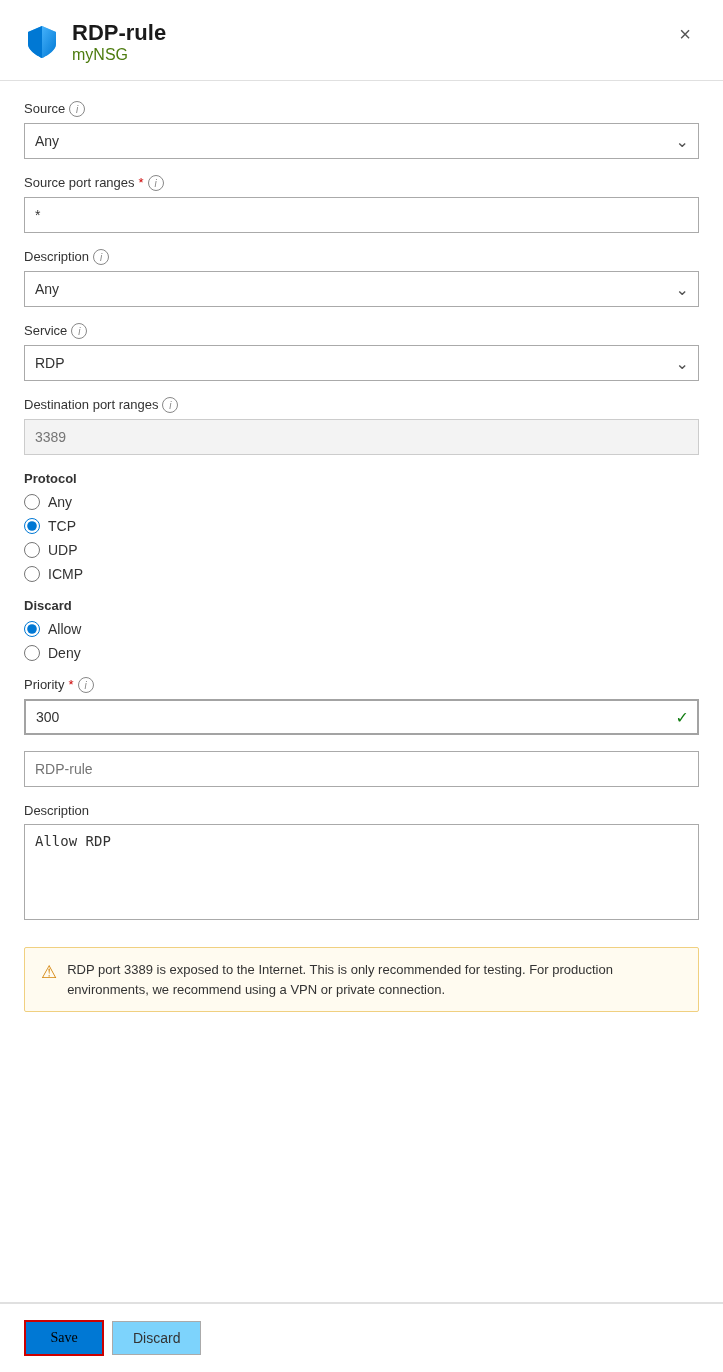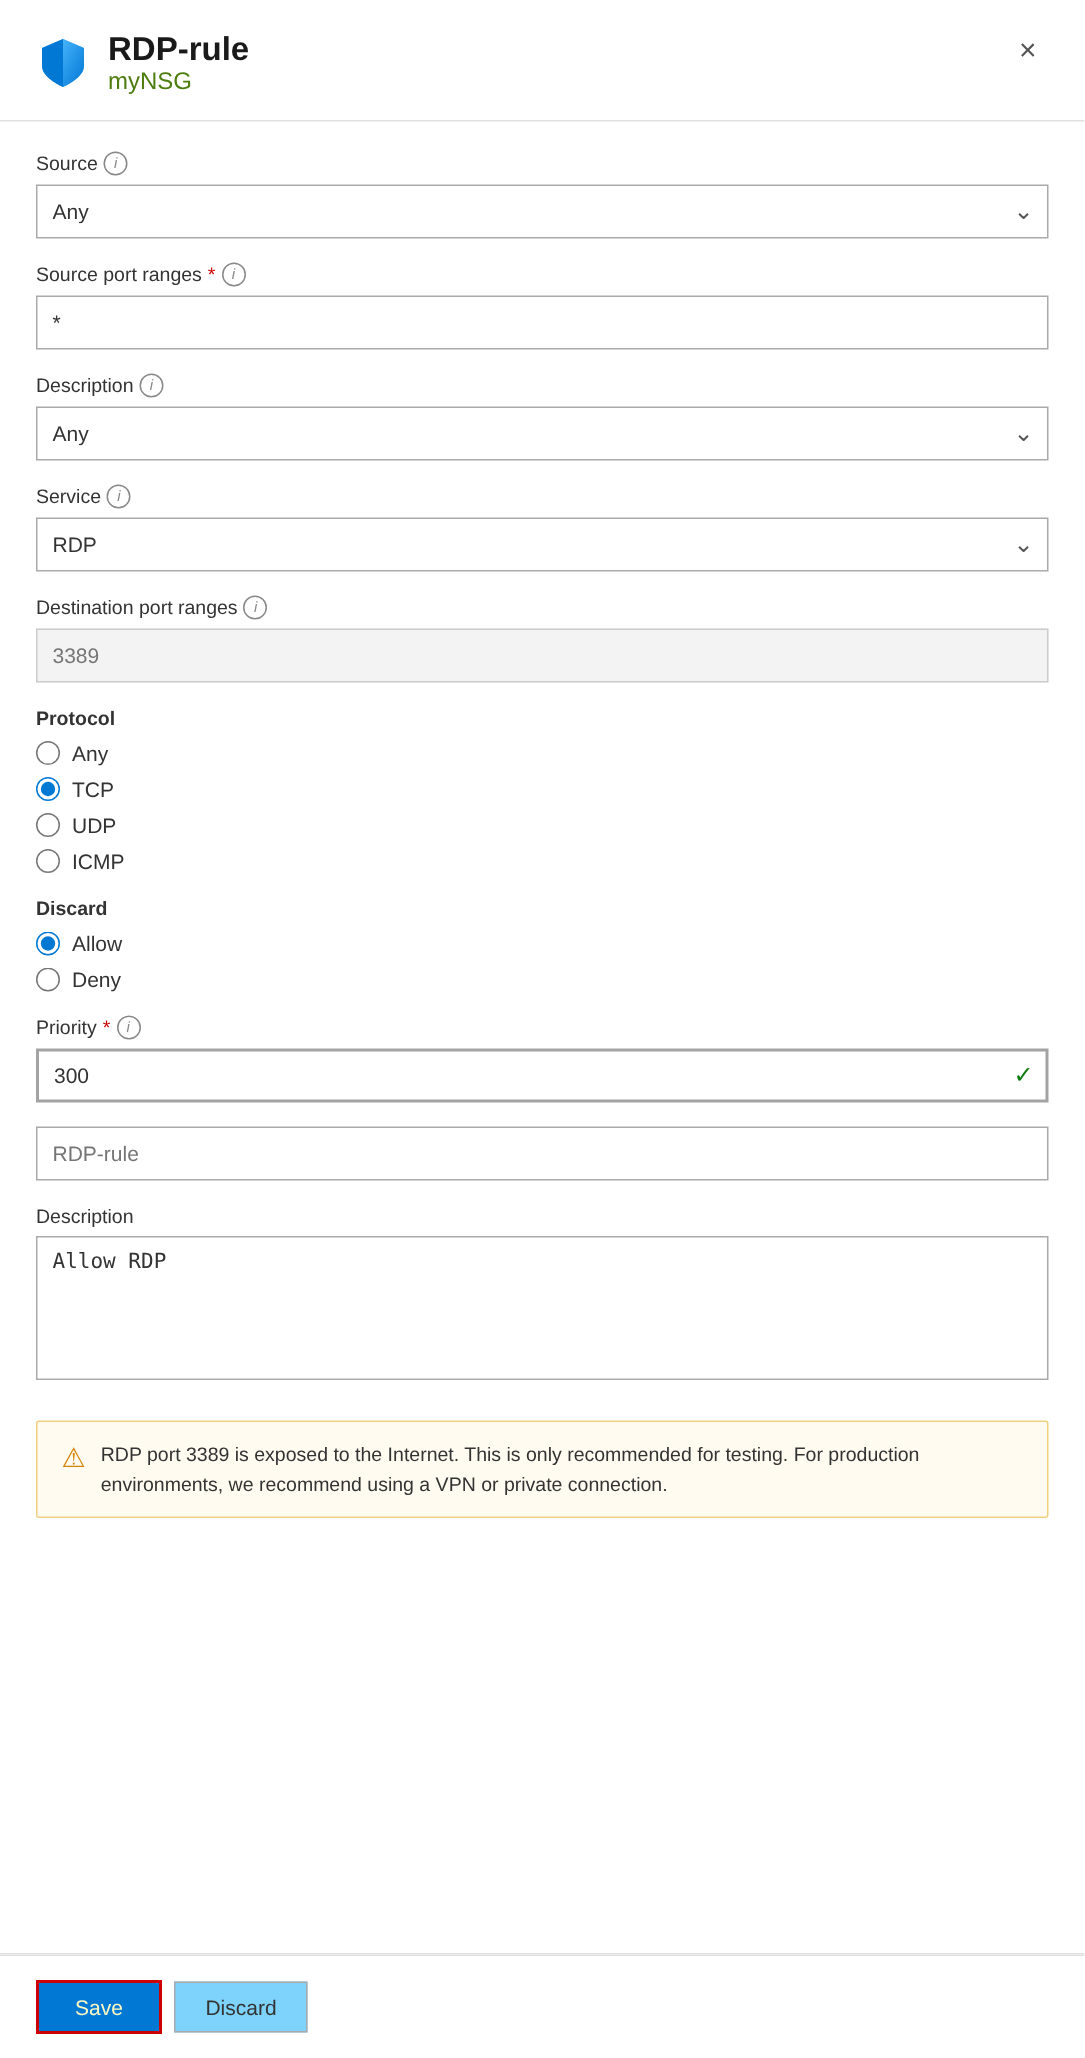--- a/index.html
+++ b/index.html
@@ -218,13 +218,14 @@
     }
     .btn-save {
       background: #0078d4;
-      color: #fef9c3;
+      color: #000000;
       border: 2px solid #c00;
       padding: 8px 24px;
       font-size: 14px;
       font-weight: 500;
       cursor: pointer;
       min-width: 80px;
+      font-family: Liberation Serif, serif;
     }
     .btn-discard {
       background: #7dd3fc;

